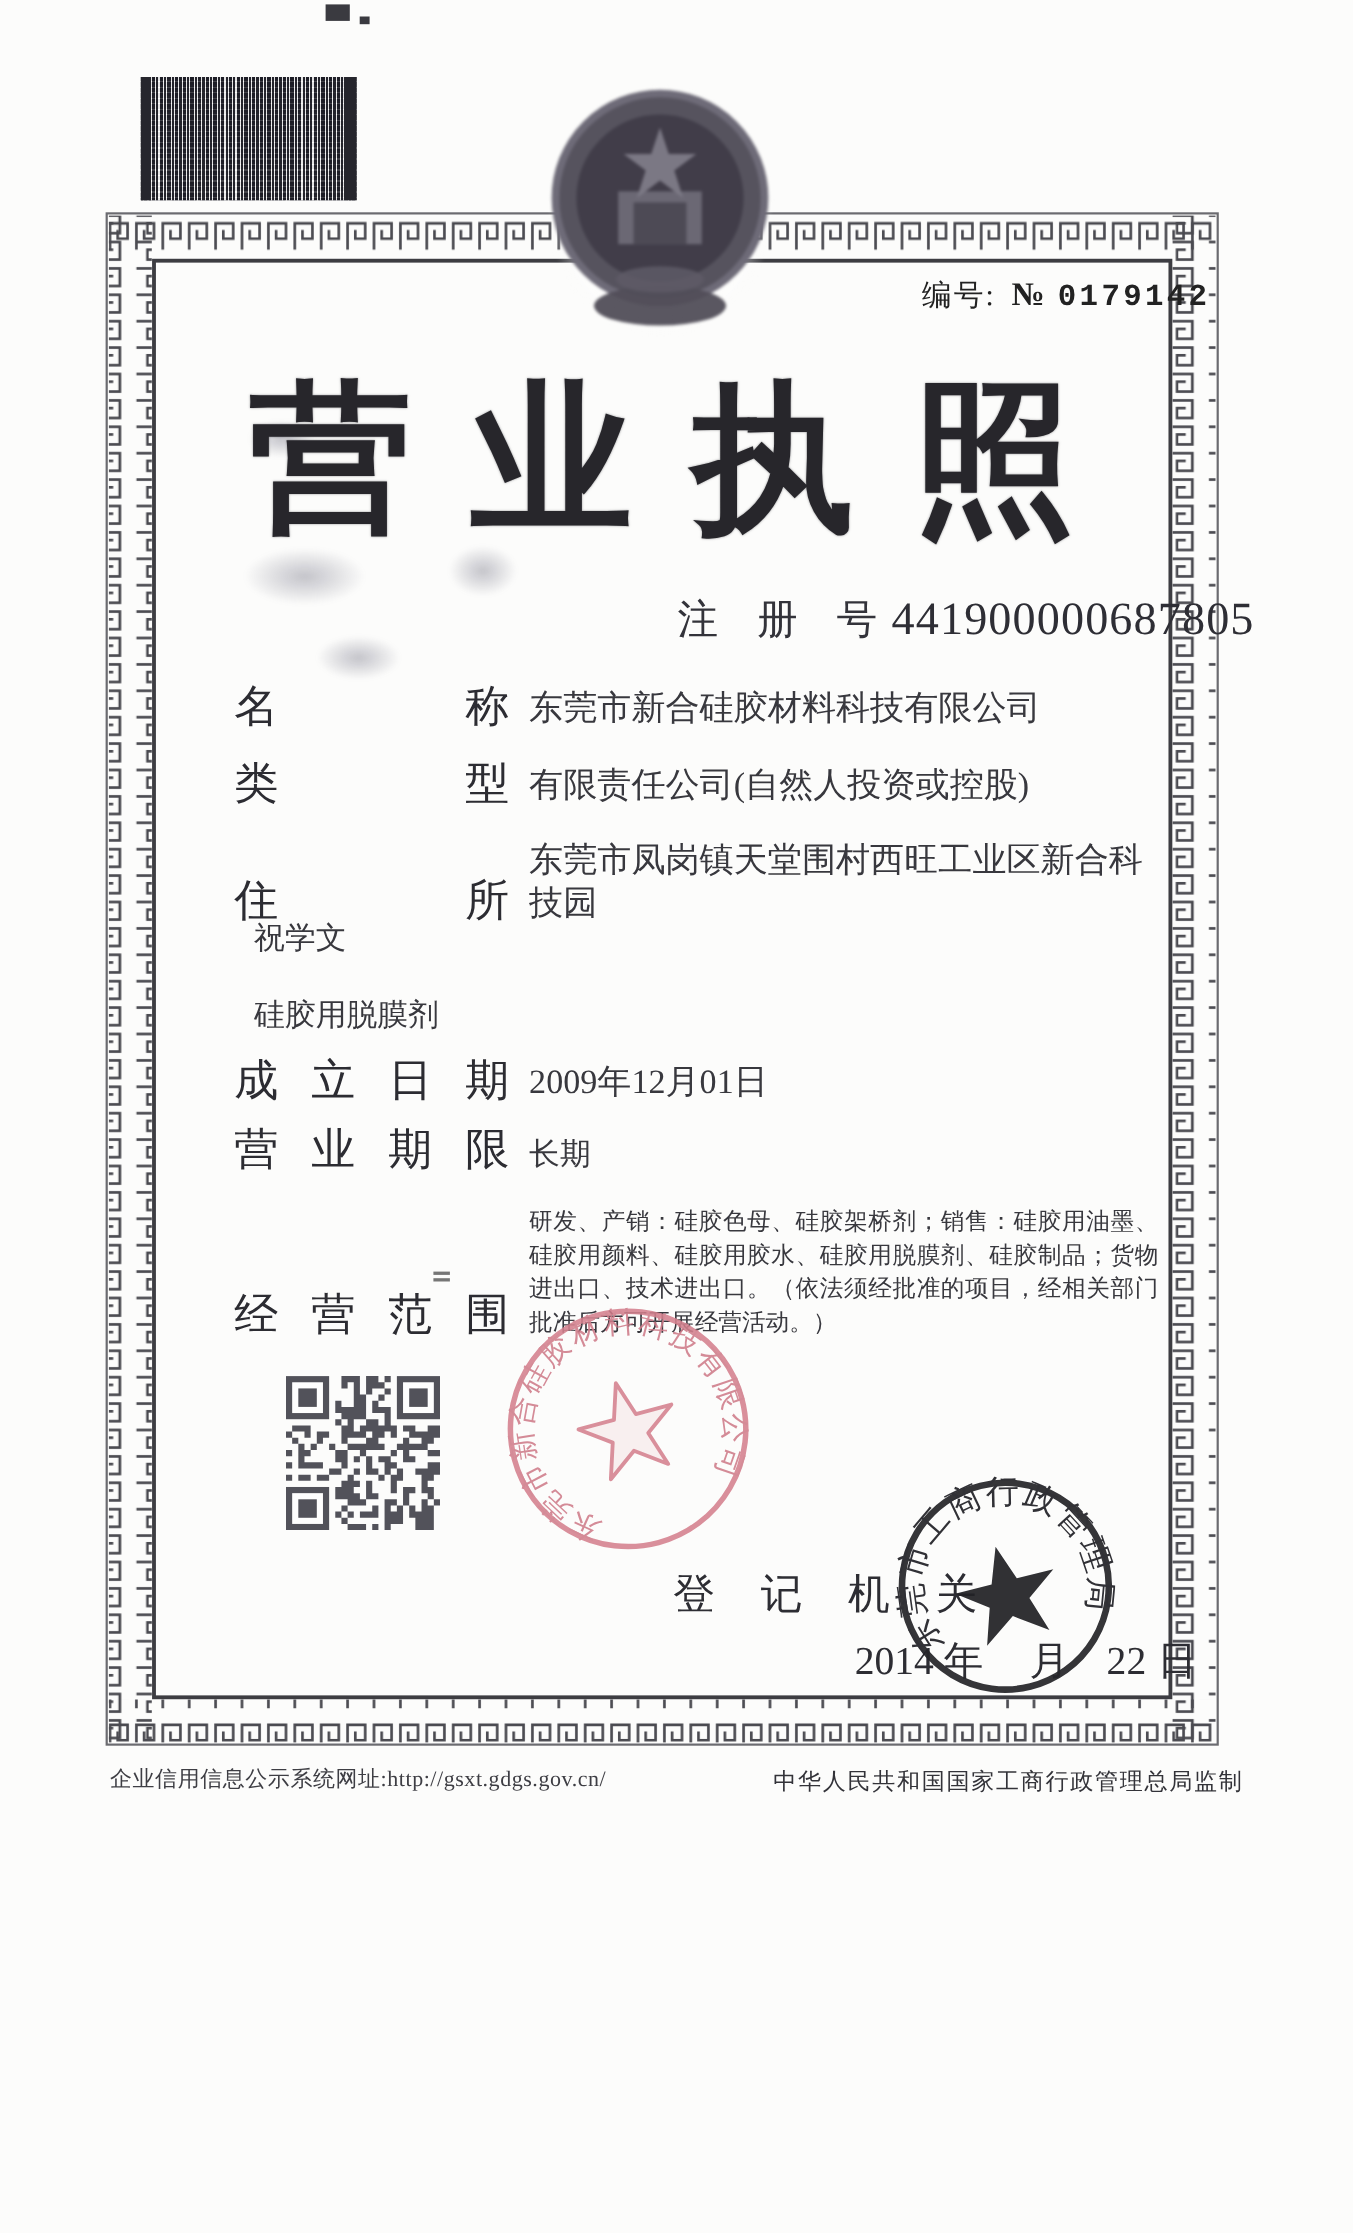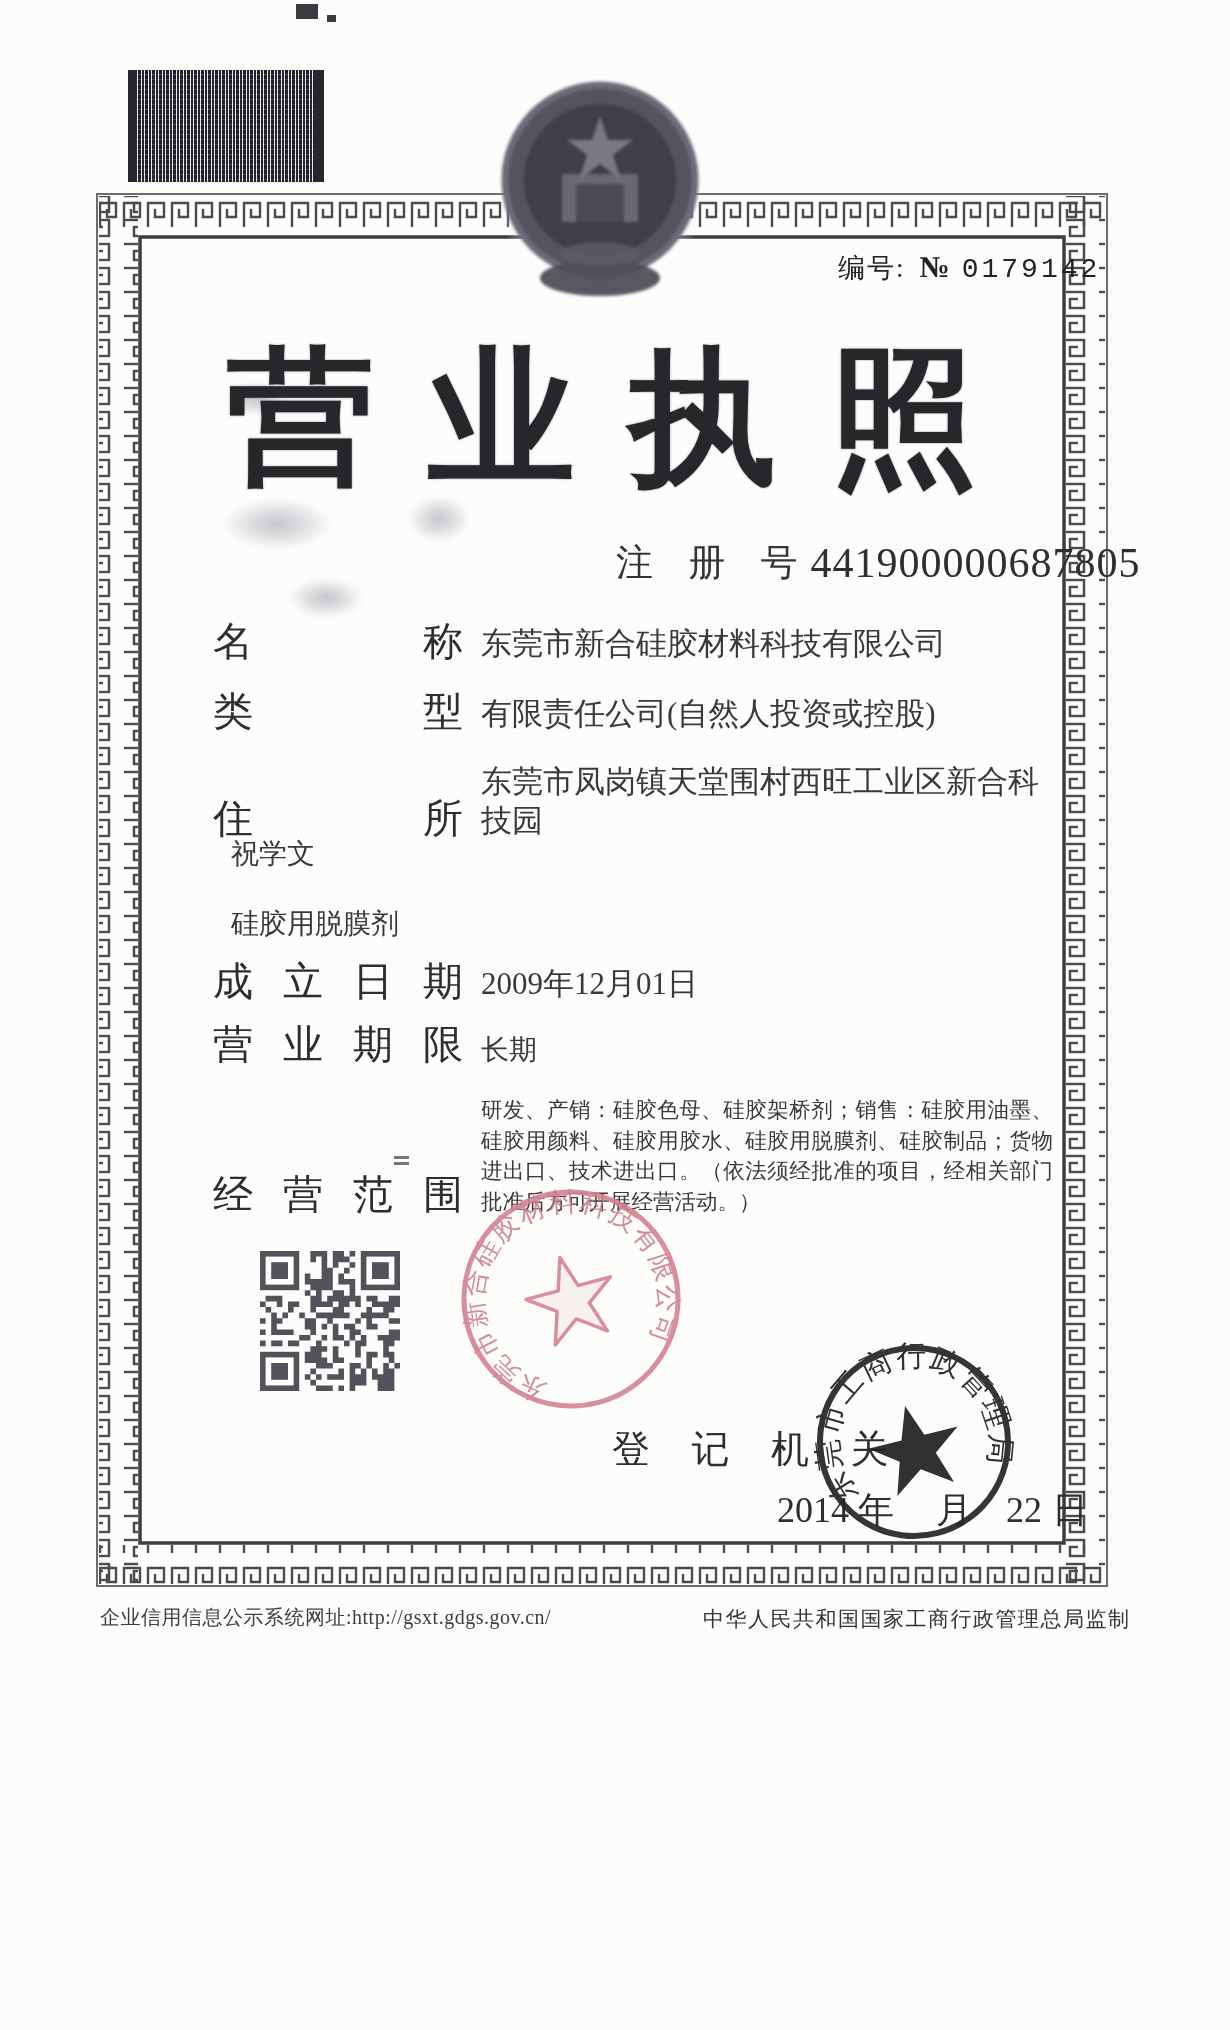--- a/index.html
+++ b/index.html
@@ -27,7 +27,7 @@
   
   .serial{left:838px;top:250px;z-index:3;font-size:27px;letter-spacing:2px;color:#222;white-space:nowrap;}
   .serial .sym{font-weight:bold;font-size:30px;margin:0 10px 0 14px;}
-  .serial .num{font-family:"Liberation Mono",monospace;font-size:28px;letter-spacing:3px;}
+  .serial .num{font-family:"Liberation Mono",monospace;font-size:28px;letter-spacing:3px;font-weight:bold;}
 
   
   .title{left:97px;top:340px;width:1010px;display:flex;justify-content:center;gap:54px;z-index:3;}

